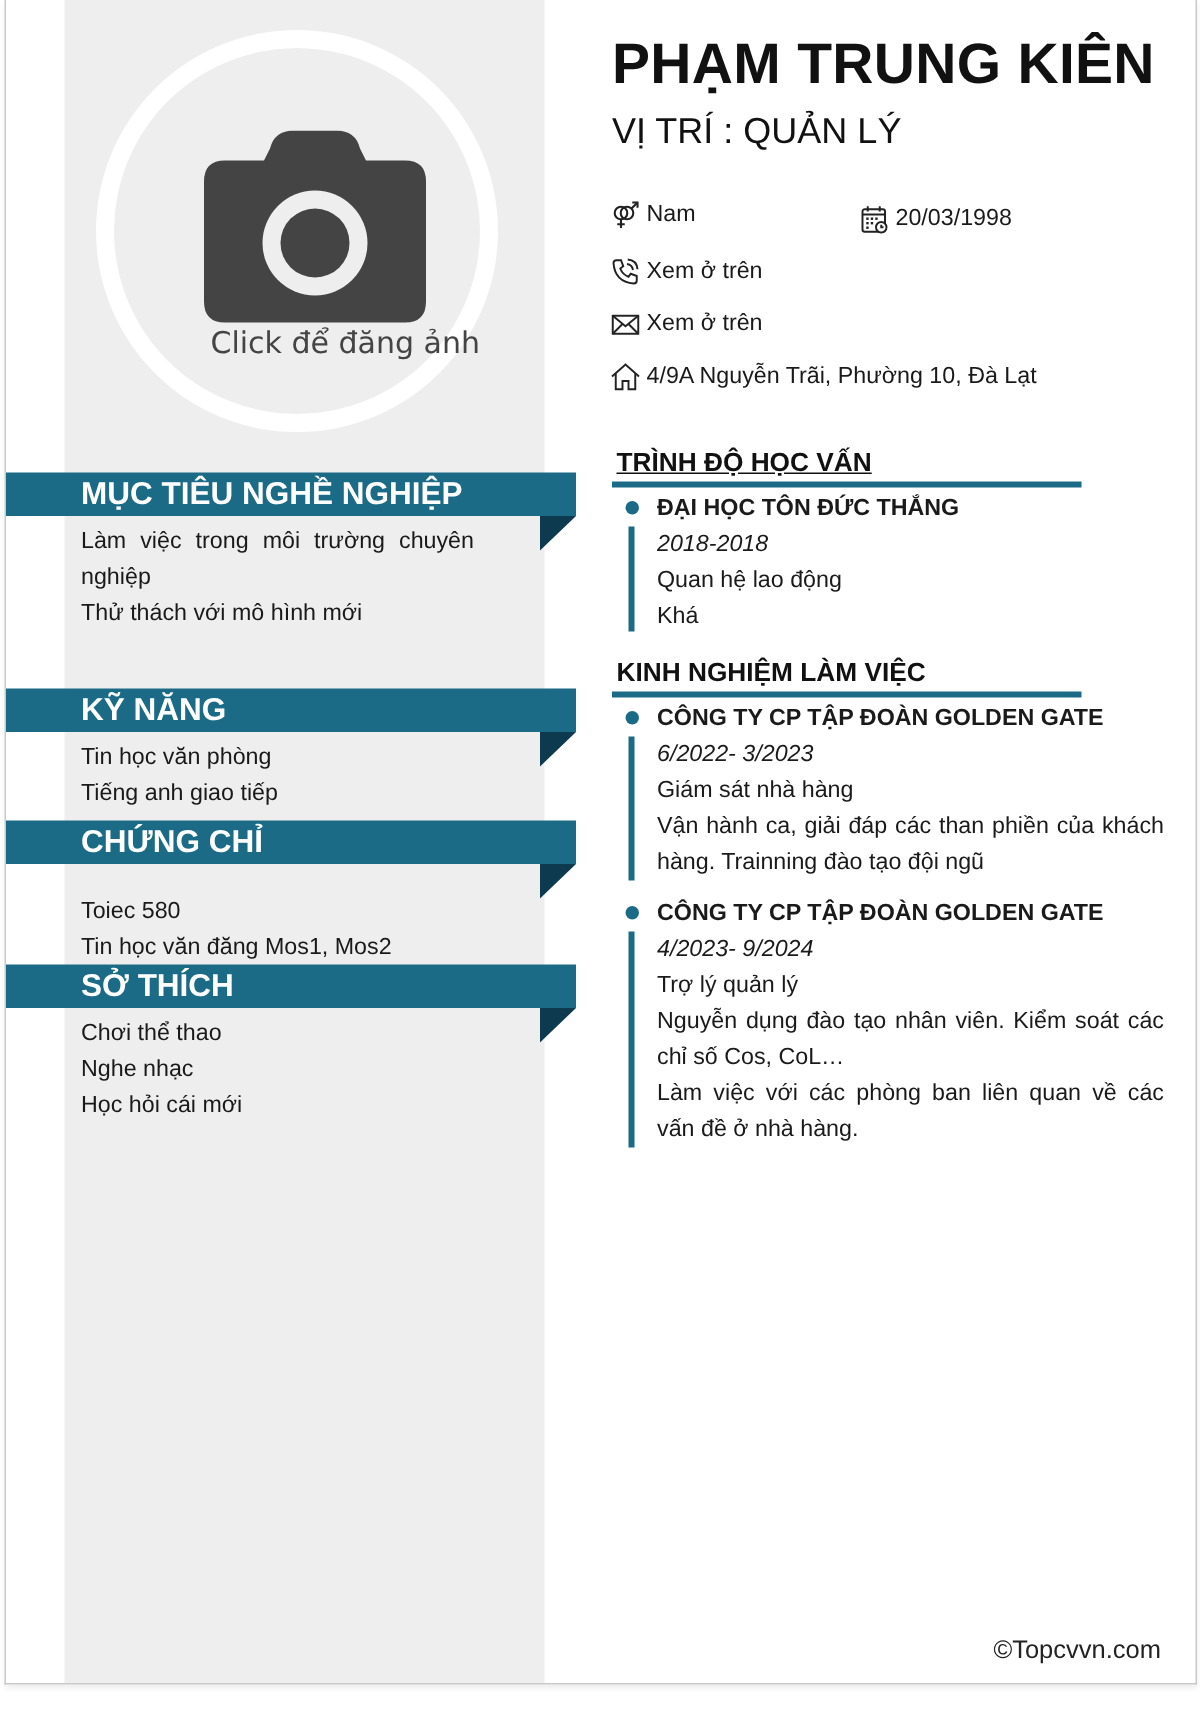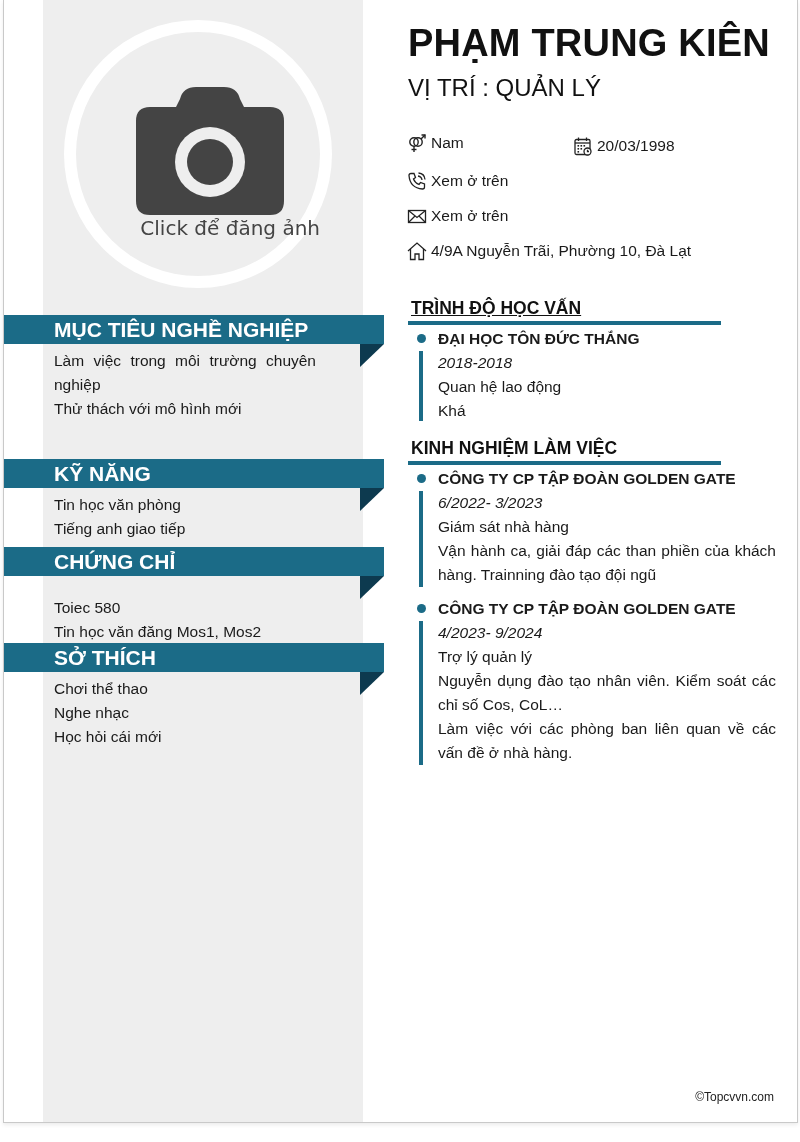--- a/index.html
+++ b/index.html
@@ -33,7 +33,7 @@
     .entry .edate { font-style: italic; }
     .entry .edesc { text-align: justify; }
 
-    .footer { position: absolute; right: 26px; top: 1090px; font-size: 12px; color: #222; }
+    .footer { position: absolute; right: 26px; top: 1090px; font-size: 17px; color: #222; }
   </style>
 </head>
 <body>

